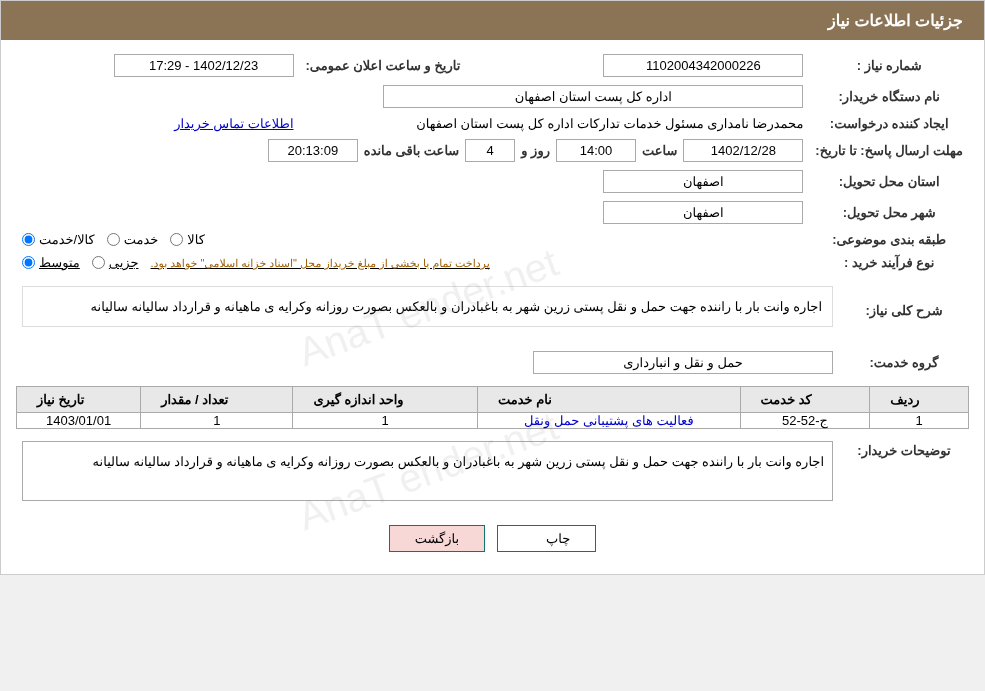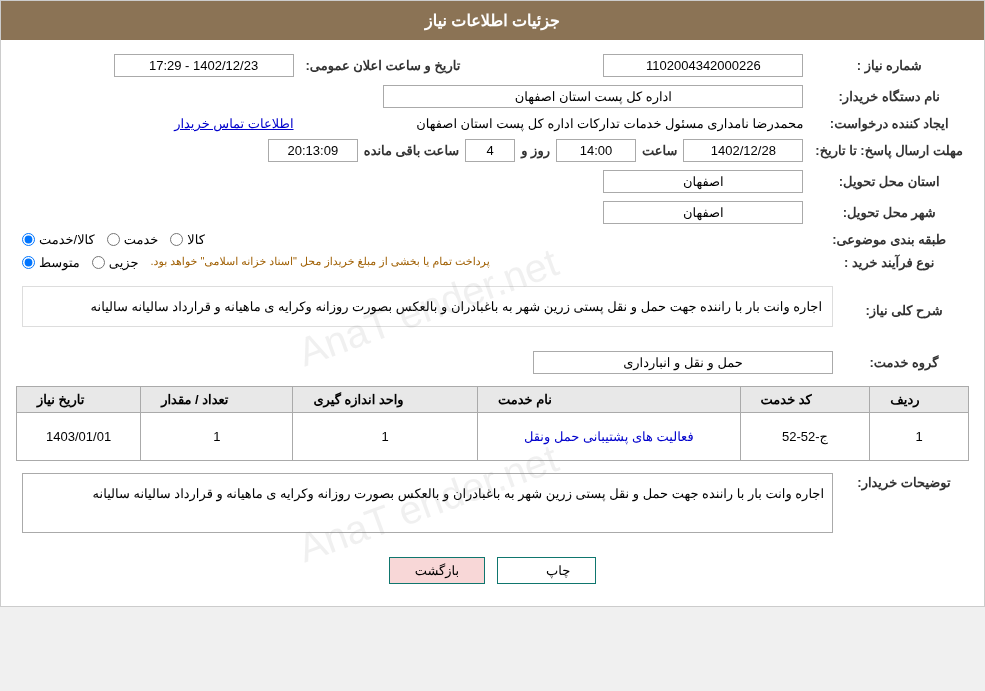--- a/index.html
+++ b/index.html
@@ -18,7 +18,7 @@
     .page-header {
       background: #8B7355;
       color: #fff;
-      text-align: center;
+      text-align: right;
       padding: 10px 21px;
       font-size: 16px;
       font-weight: bold;

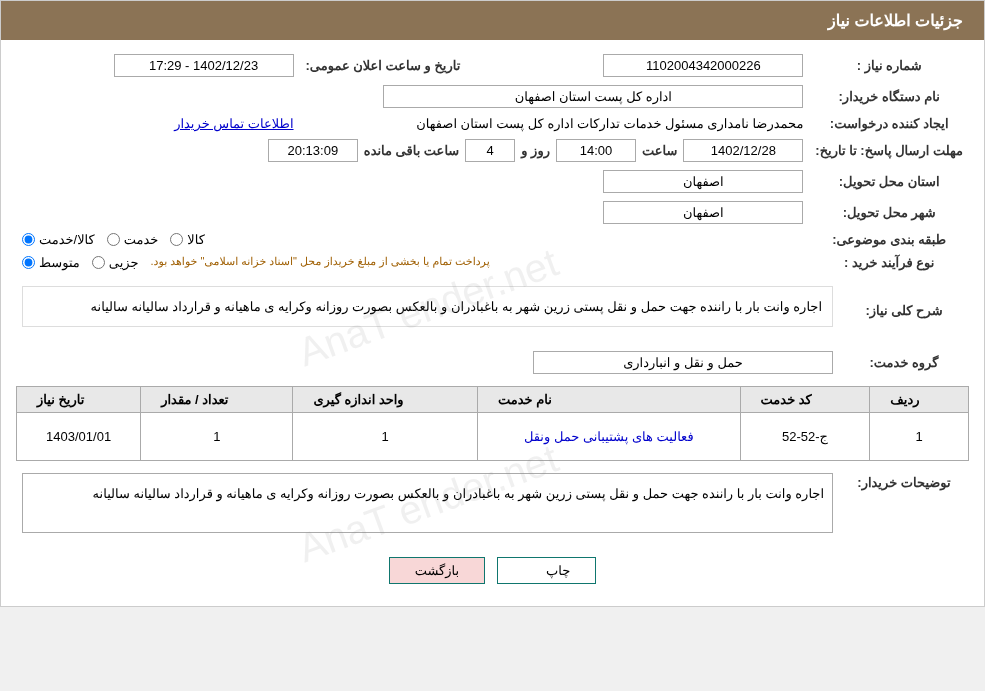--- a/index.html
+++ b/index.html
@@ -272,7 +272,7 @@
       <tr>
         <td class="label-cell">نوع فرآیند خرید :</td>
         <td class="value-cell" colspan="4">
-          <div class="radio-row" style="align-items:flex-start; flex-wrap:wrap;">
+          <div class="radio-row" style="align-items:flex-end; flex-wrap:wrap;text-decoration:underline;">
             <div class="radio-item">
               <span>متوسط</span>
               <input type="radio" name="process" checked="" style="">

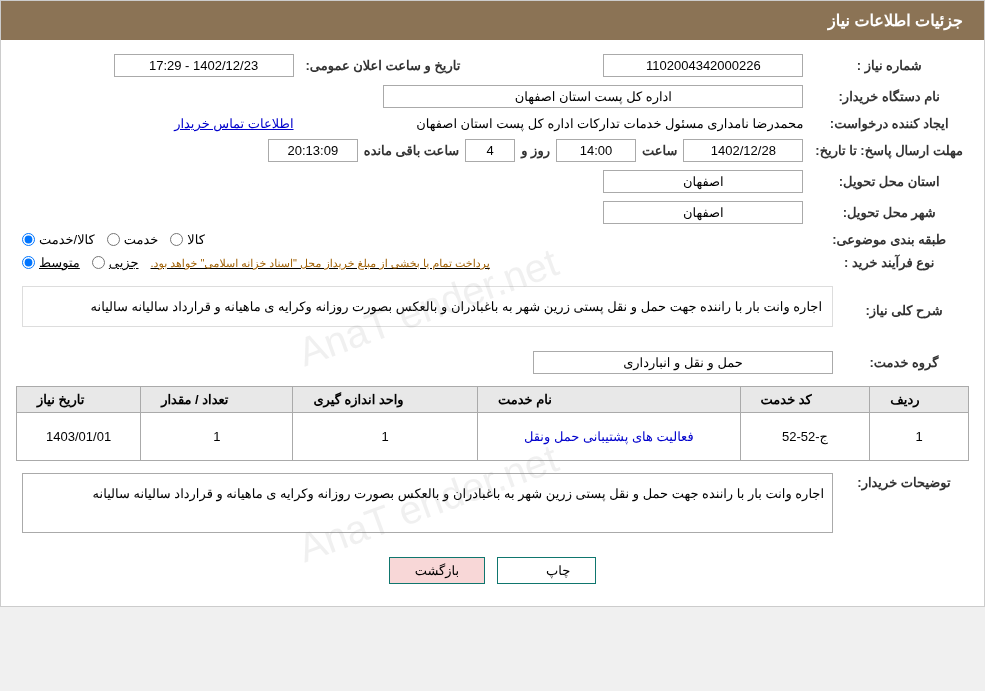--- a/index.html
+++ b/index.html
@@ -111,7 +111,7 @@
     }
     .services-table td {
       border: 1px solid #aaa;
-      padding: 16px 8px;
+      padding: 0 8px;
       text-align: center;
     }
     .services-table td.name-cell {

